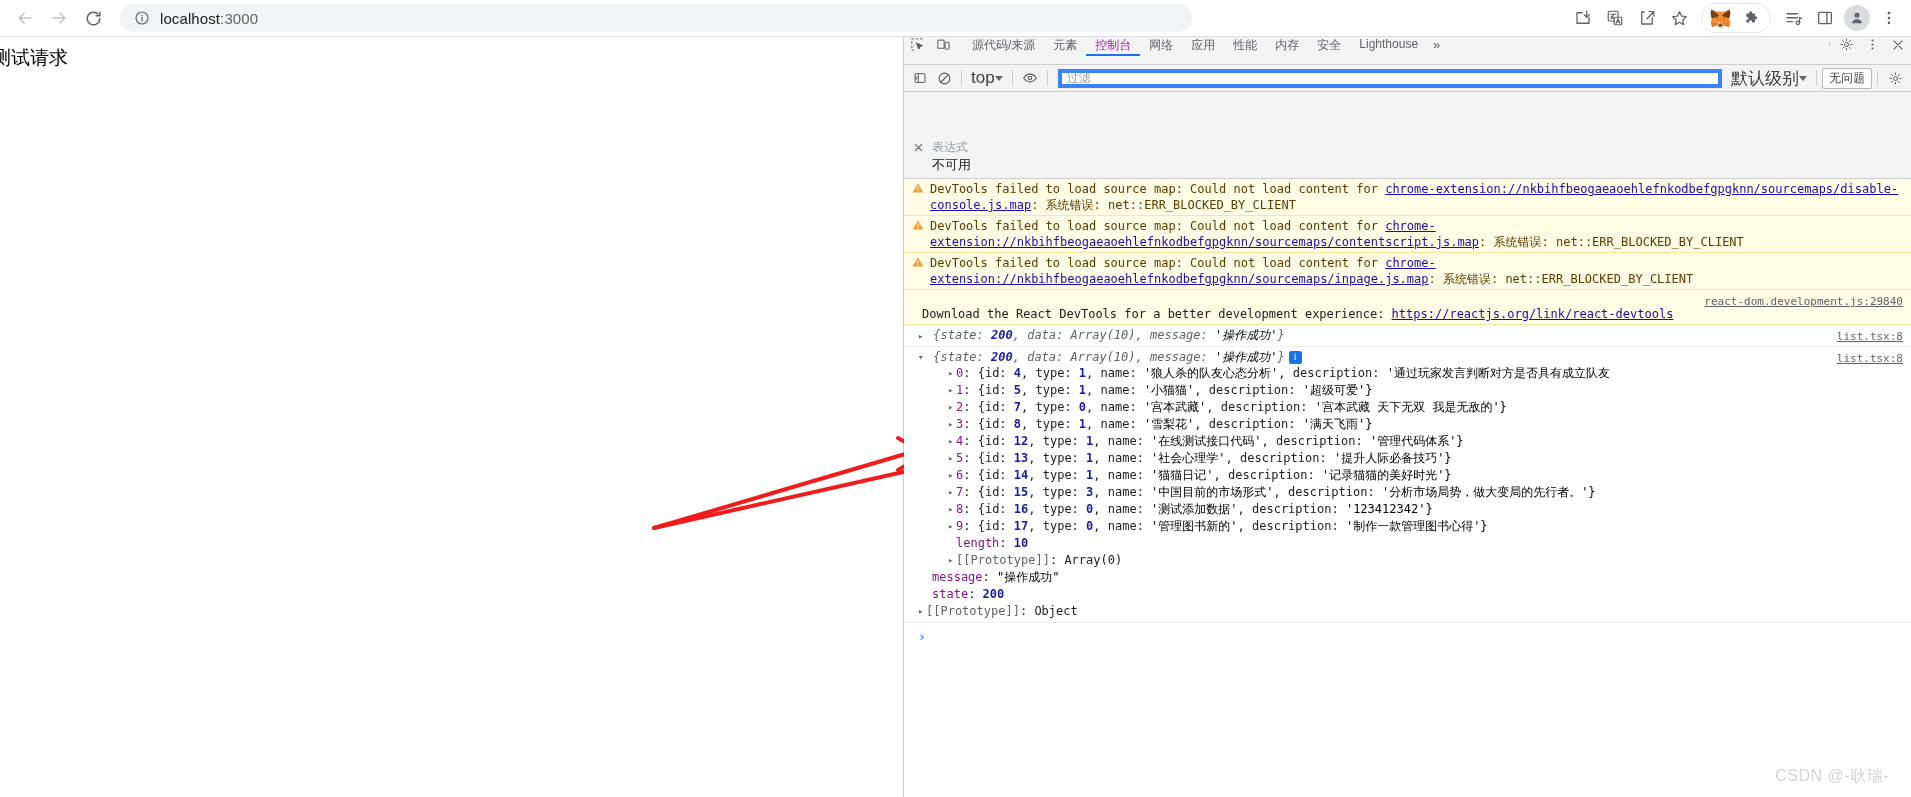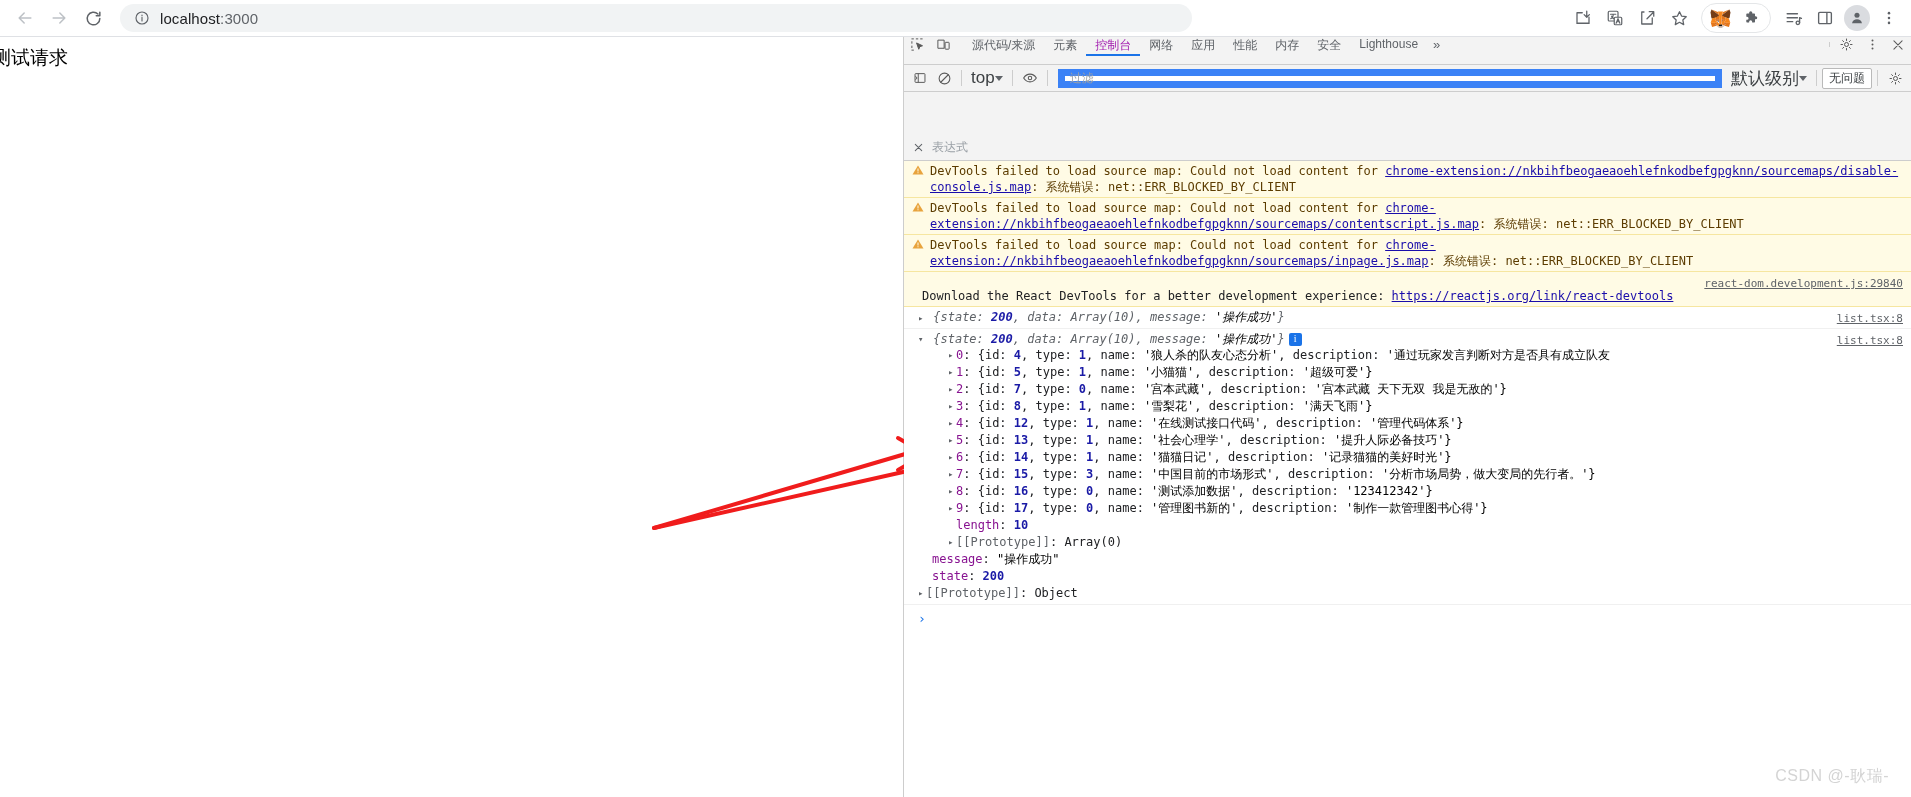--- a/index.html
+++ b/index.html
@@ -99,7 +99,7 @@
   .caret { width: 0; height: 0; border-left: 4px solid transparent; border-right: 4px solid transparent;
            border-top: 5px solid #5f6368; }
   .fb-input {
-    flex: 1 1 auto; height: 19px; background: #fff; border: 7px solid #3b82f6;
+    flex: 1 1 auto; height: 19px; background: #fff; border: 4px solid #3b82f6;
     margin: 0 5px; font-size: 12px; color: #3c4043; padding: 0 5px; display: flex; align-items: center;
   }
   .fb-input .ph { color: #9aa0a6; }

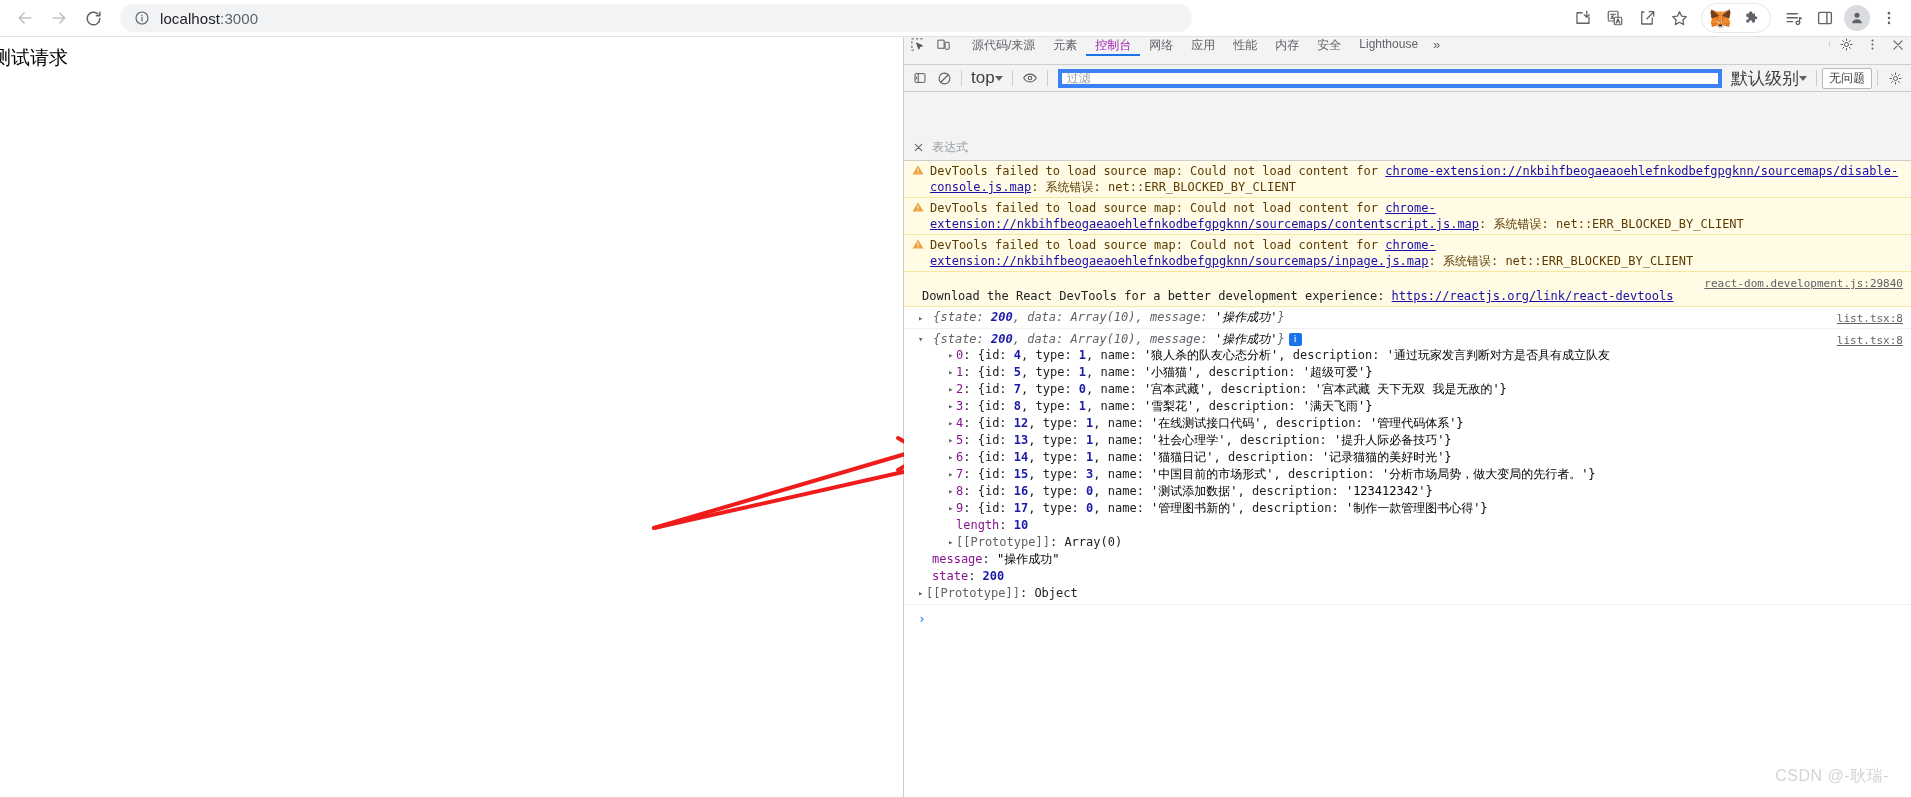--- a/index.html
+++ b/index.html
@@ -400,6 +400,7 @@
         </span>
         <span class="expr-ph">表达式</span>
       </div>
+      <div class="expr-val">不可用</div>
     </div>
 
     <div class="dt-console">

